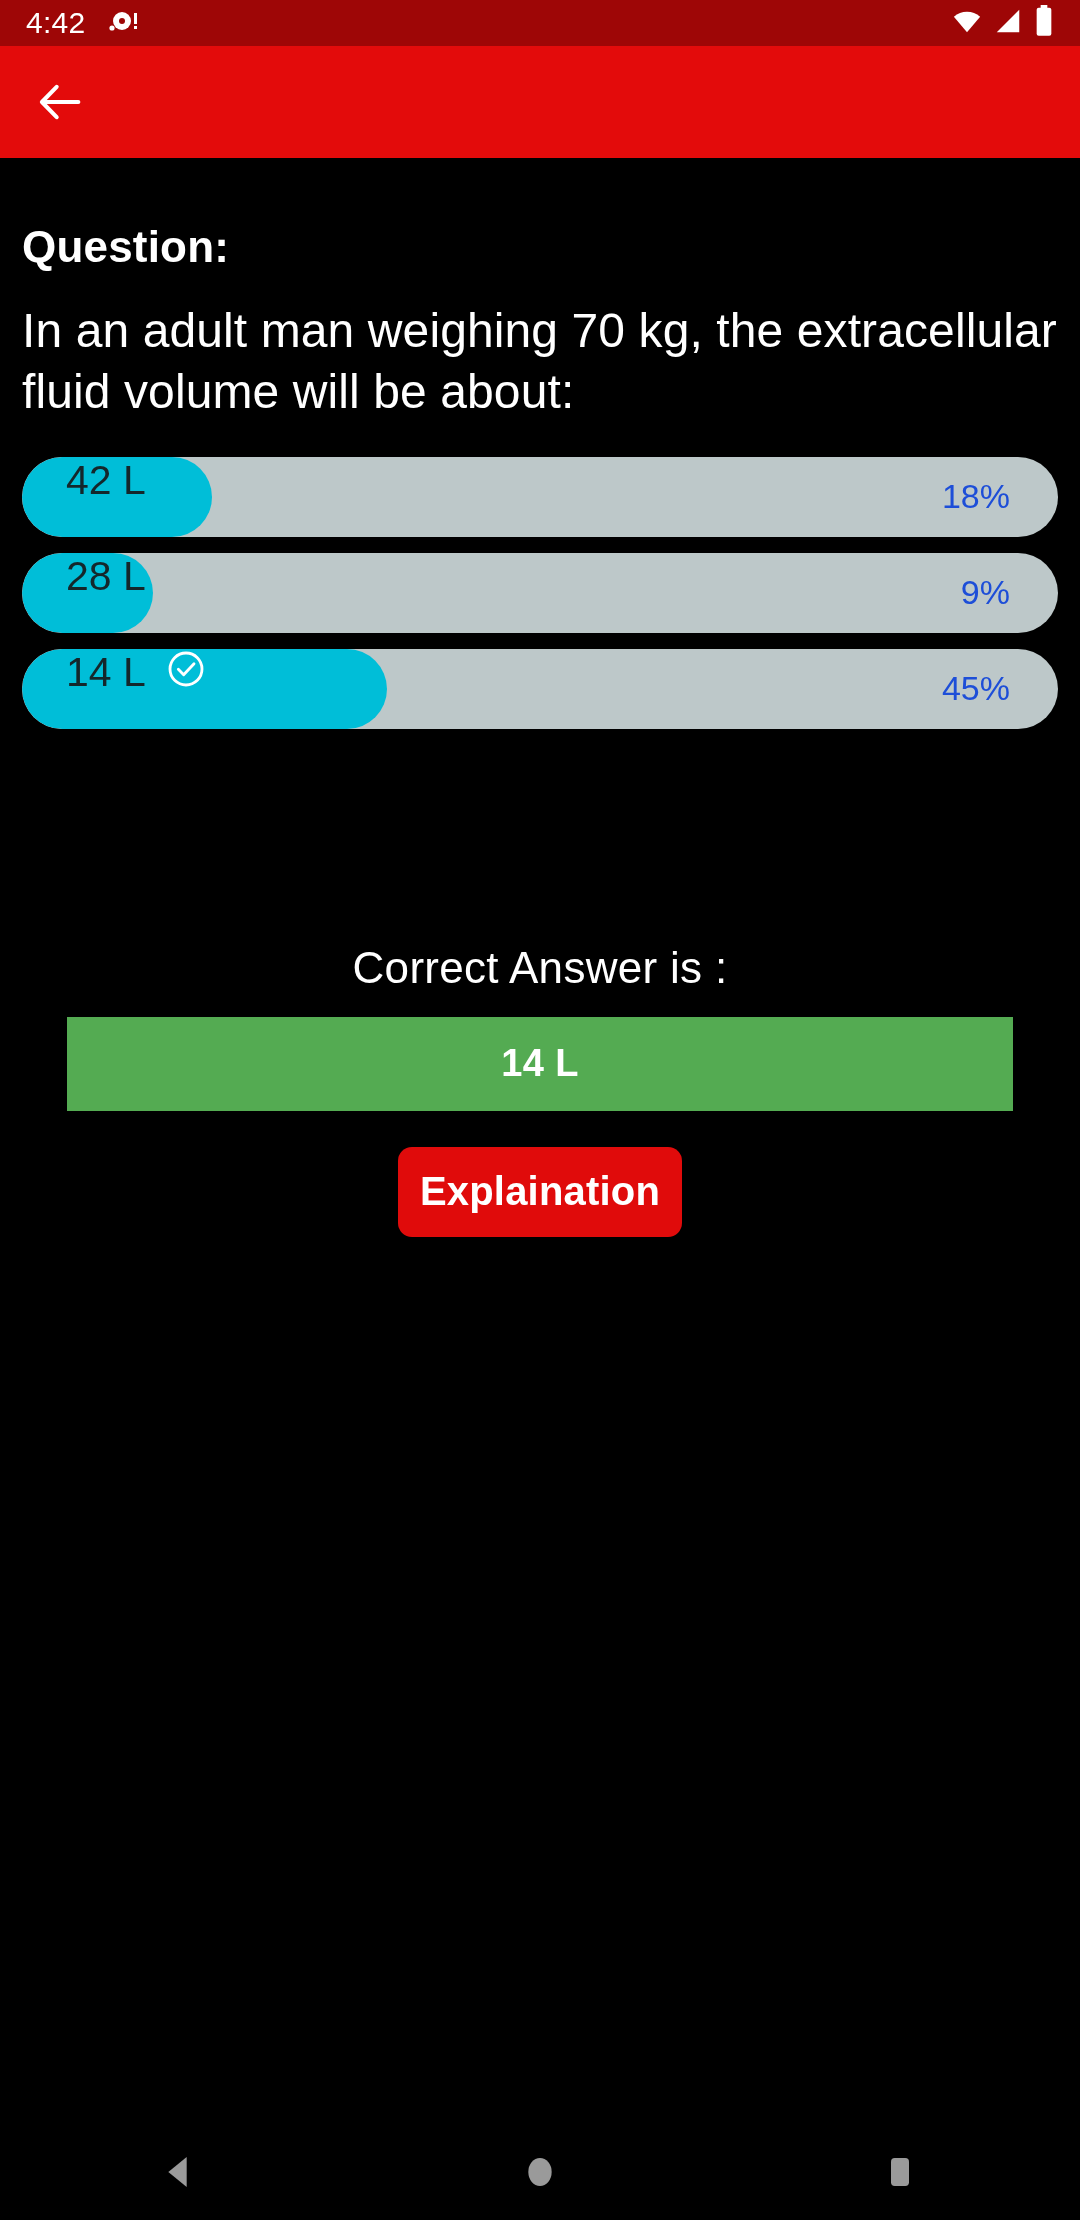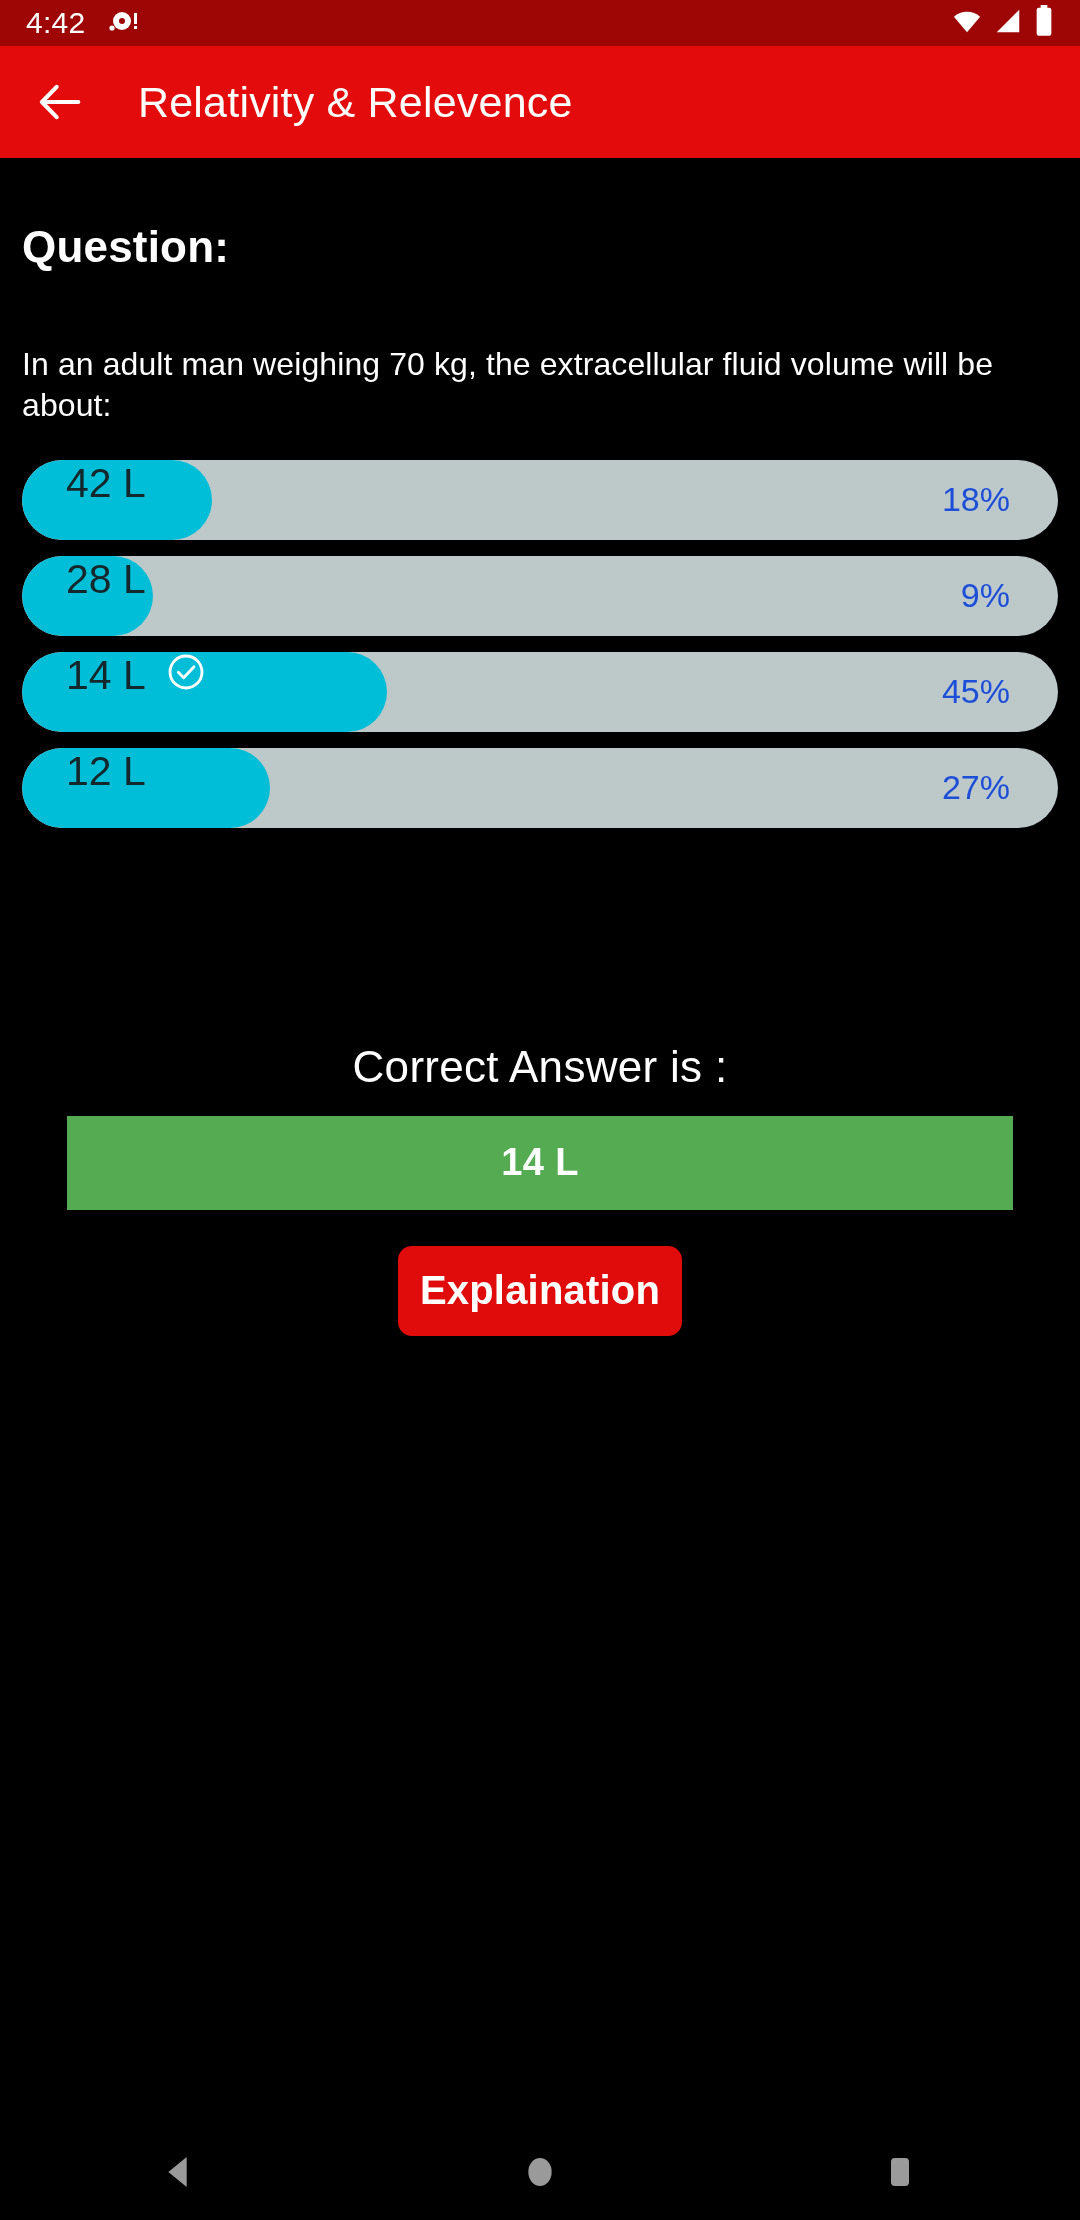--- a/index.html
+++ b/index.html
@@ -251,7 +251,6 @@
       <path d="M20 12 H4 M10 5 L3.2 12 L10 19" stroke="#ffffff" stroke-width="1.9" fill="none" stroke-linecap="round" stroke-linejoin="round"></path>
     </svg>
   </div>
-  <div class="app-title">Relativity &amp; Relevence</div>
 </div>
 
 <div class="content">

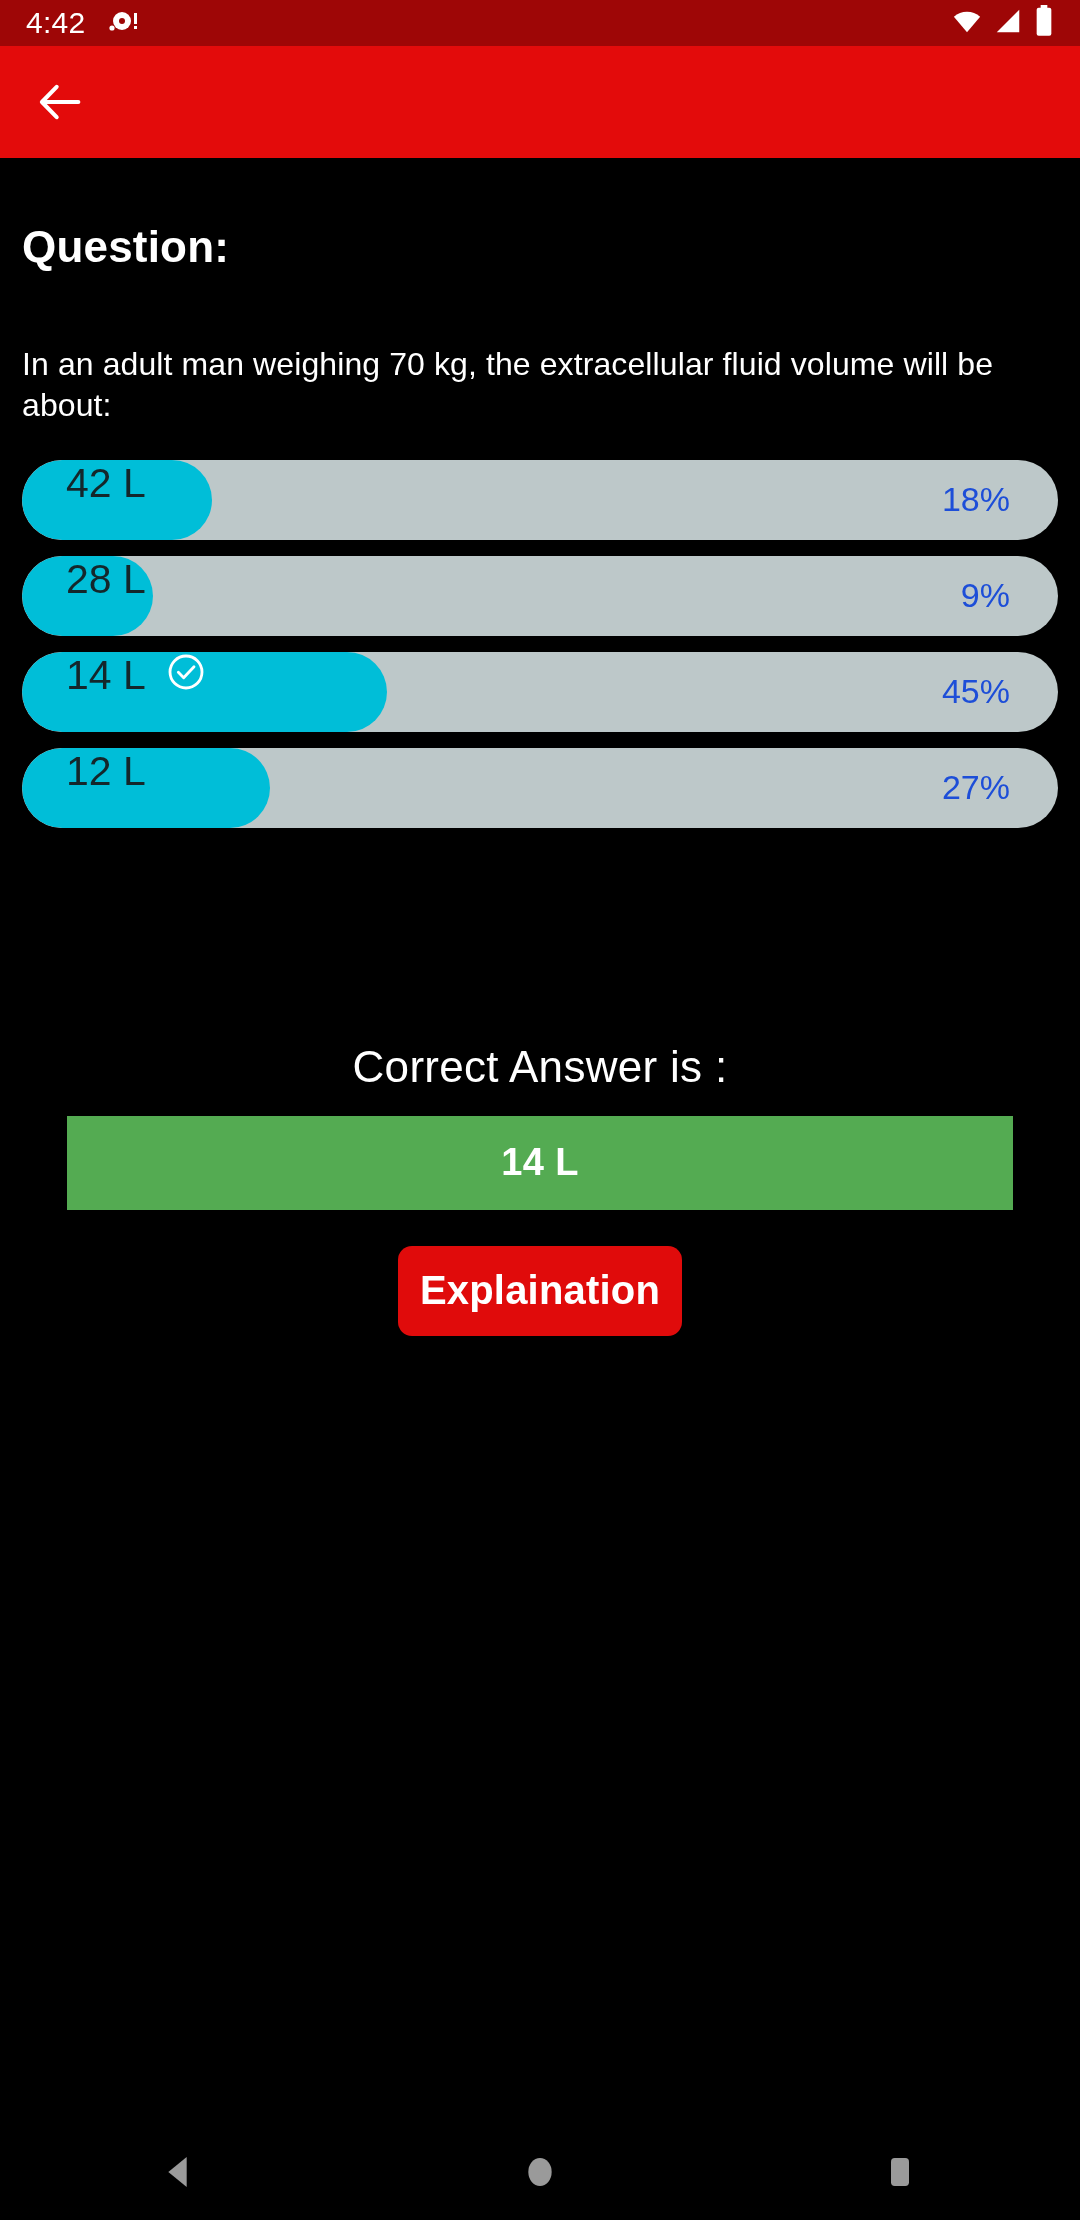--- a/index.html
+++ b/index.html
@@ -83,10 +83,10 @@
   }
   .question-text {
     color: #ffffff;
-    font-size: 32px;
+    font-size: 48px;
     font-weight: 400;
     line-height: 1.28;
-    margin-top: 72px;
+    margin-top: 28px;
     letter-spacing: 0.1px;
   }
 

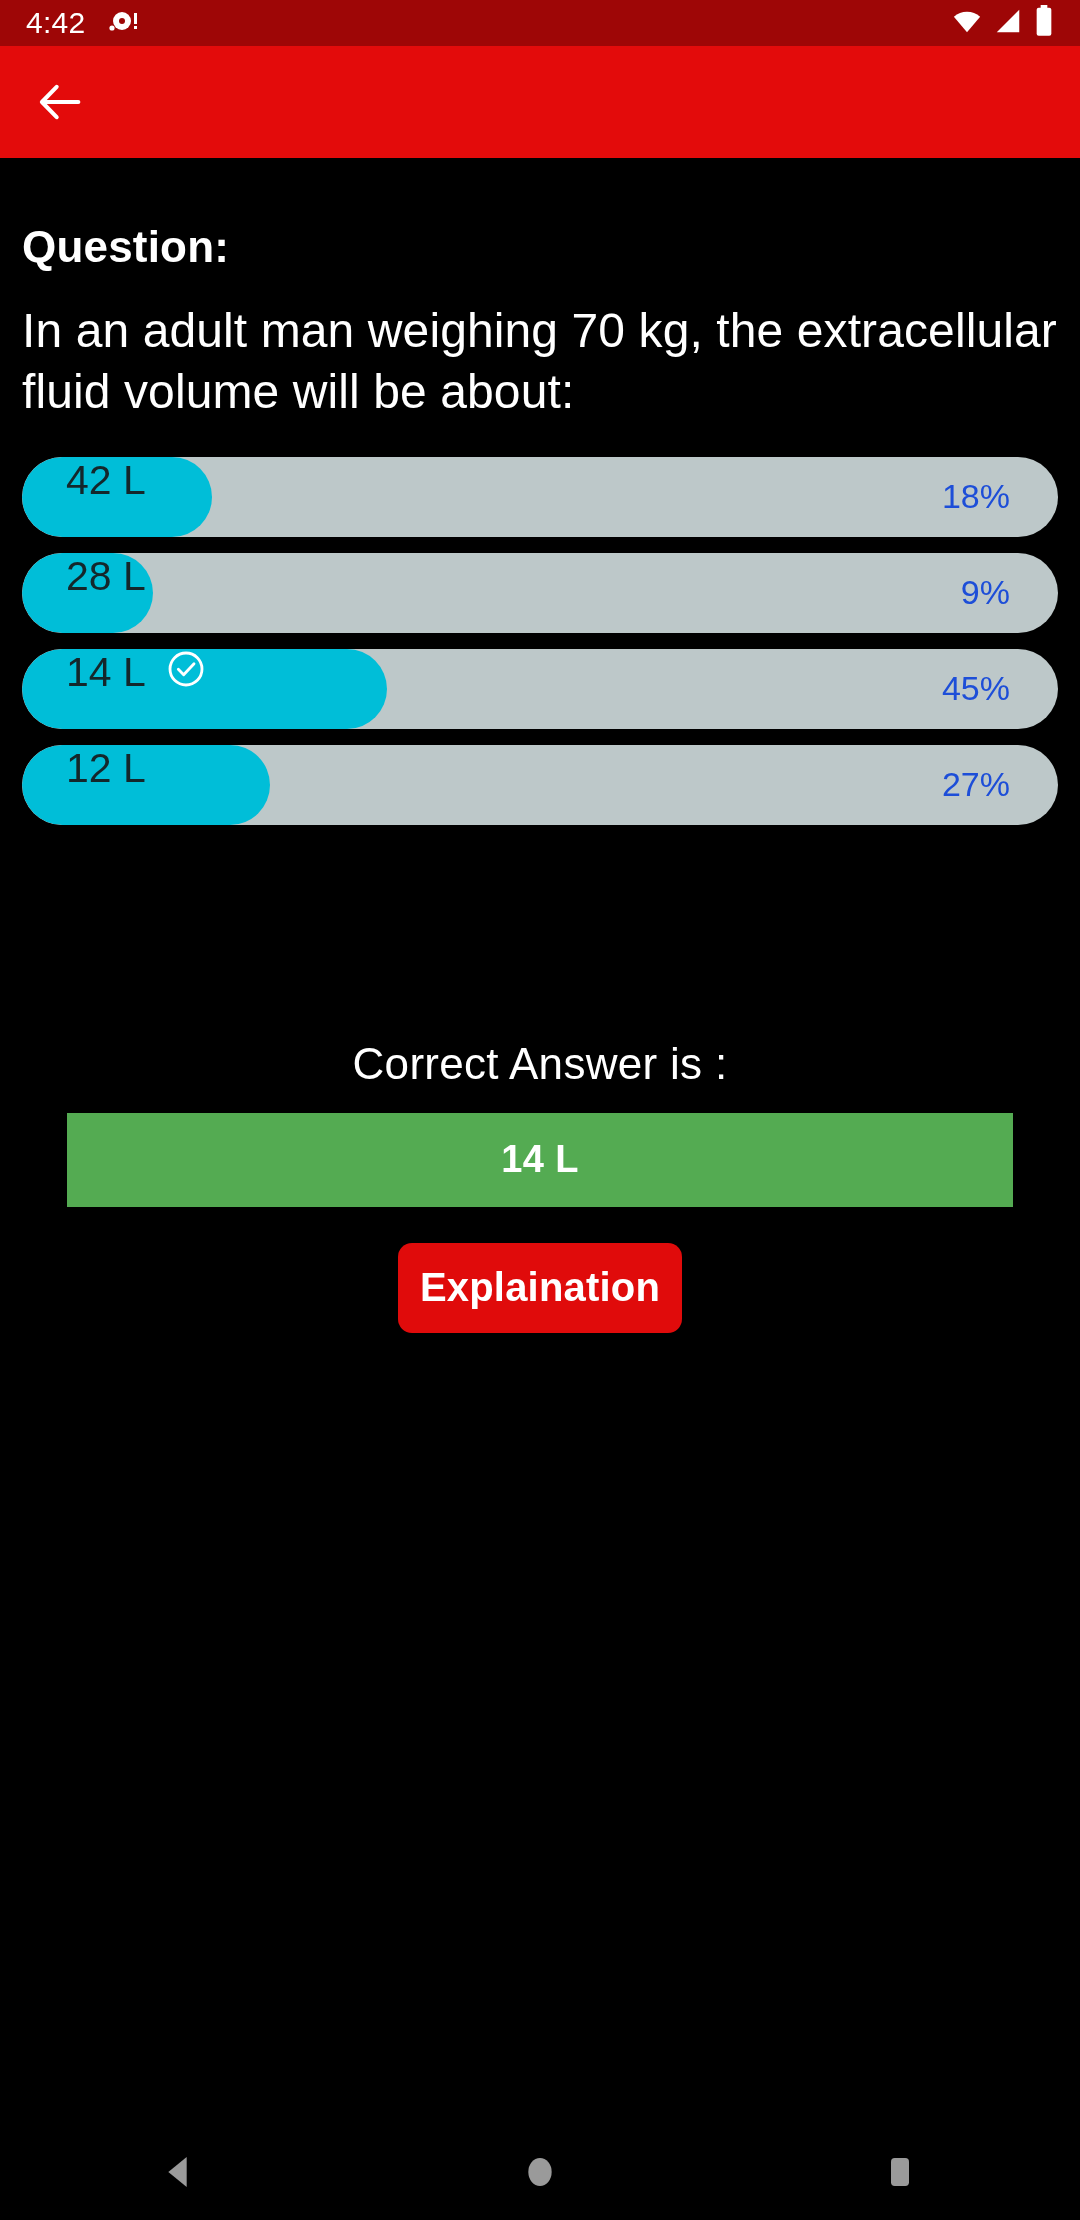--- a/index.html
+++ b/index.html
@@ -290,13 +290,6 @@
       <div class="option-pct">45%</div>
     </div>
 
-    <div class="option-row">
-      <div class="option-fill" style="width:248px"></div>
-      <div class="option-label">
-        <span>12 L</span>
-      </div>
-      <div class="option-pct">27%</div>
-    </div>
 
   </div>
 

